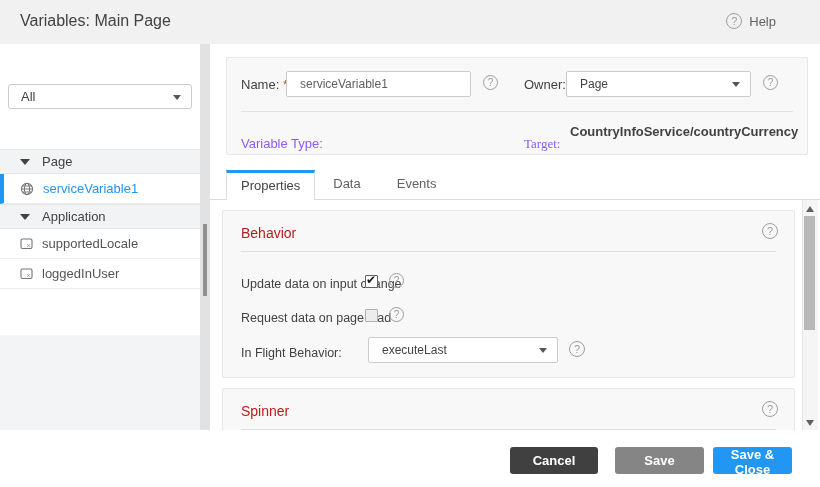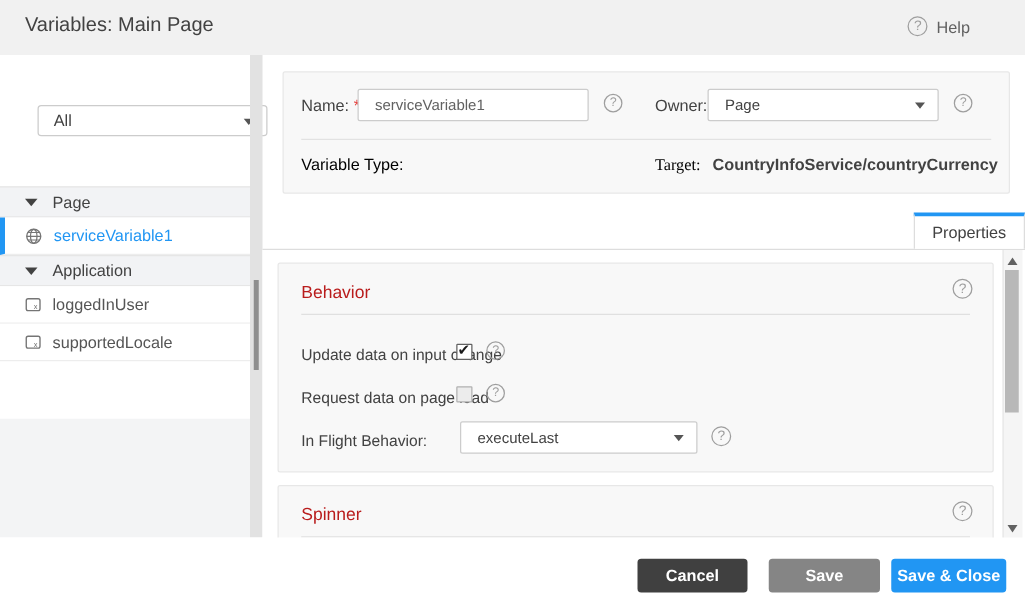--- a/index.html
+++ b/index.html
@@ -26,7 +26,7 @@
   .btn-new { left:8px; top:7px; width:184px; height:27px; background:#2196f3; color:#fff;
     font-weight:bold; font-size:13px; border:none; border-radius:3px; text-align:center; line-height:27px; cursor:pointer; }
   .filter-select { left:8px; top:40px; width:184px; height:25px; background:#fff; border:1px solid #ccc; border-radius:3px;
-    line-height:23px; padding-left:12px; font-size:13px; color:#424242; cursor:pointer;margin-left:22px; }
+    line-height:23px; padding-left:12px; font-size:13px; color:#424242; cursor:pointer; }
   .search-box { left:8px; top:71px; width:184px; height:25px; background:#fff; border:1px solid #ccc; border-radius:3px;
     display:flex; align-items:center; padding-left:8px; gap:6px; }
   .search-box input { border:none; outline:none; font-family:"Liberation Sans",sans-serif; font-size:12px; color:#424242; width:140px; background:transparent; }

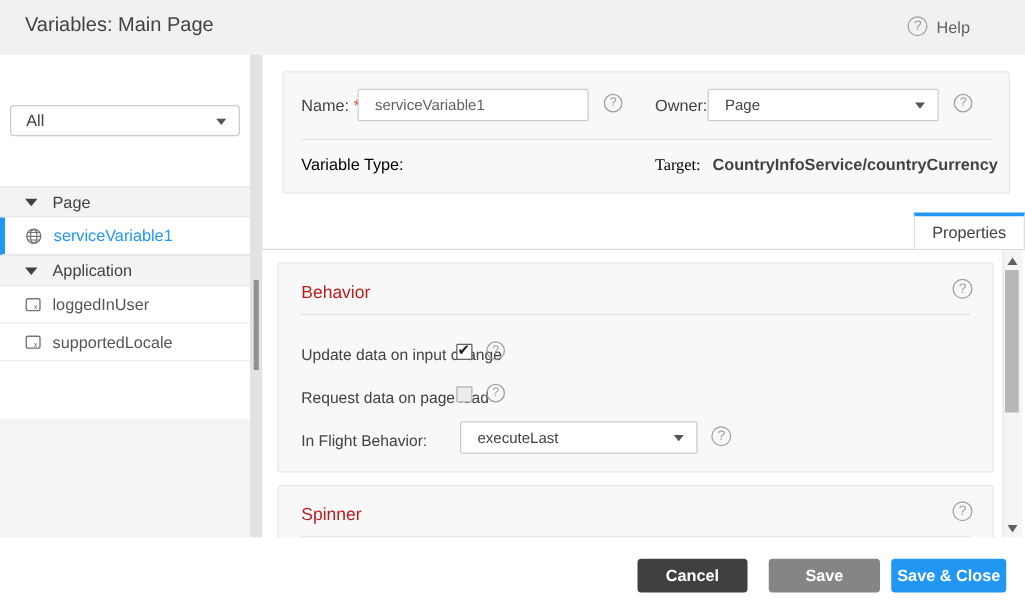--- a/index.html
+++ b/index.html
@@ -62,7 +62,7 @@
   .select .sel-caret { position:absolute; right:10px; top:10px; width:0; height:0;
     border-left:4px solid transparent; border-right:4px solid transparent; border-top:5px solid #555; }
   .hdiv { border-top:1px solid #e2e2e2; }
-  .meta-lbl { font-size:13px; color:#000000; }
+  .meta-lbl { font-size:13px; color:#8b5cf6;margin-top:12px; }
   .meta-val { font-size:13px; color:#424242; font-weight:bold; }
 
   

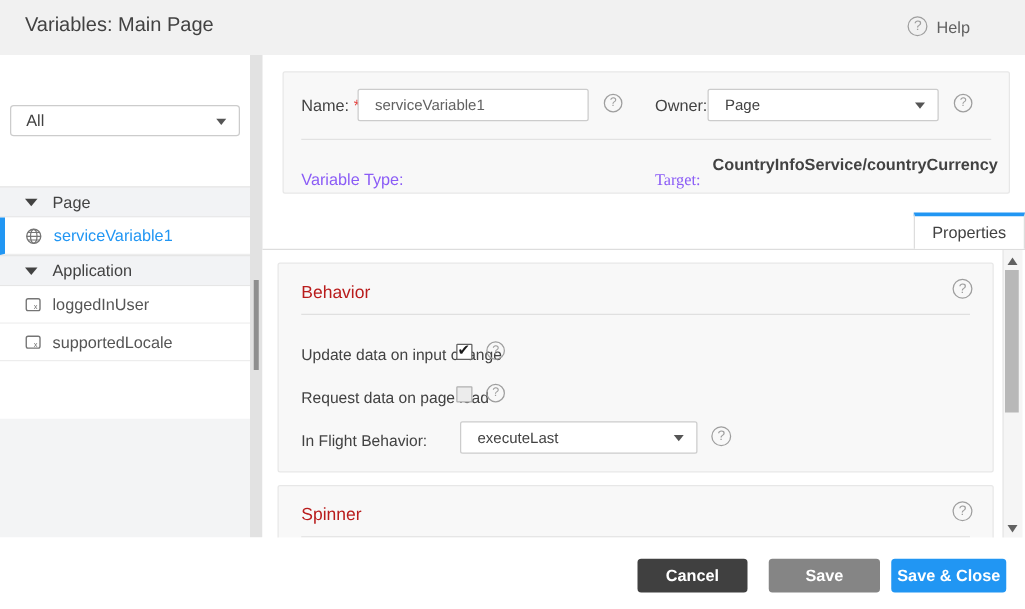--- a/index.html
+++ b/index.html
@@ -66,7 +66,7 @@
   .meta-val { font-size:13px; color:#424242; font-weight:bold; }
 
   
-  .tabbar { left:210px; top:170px; width:610px; height:30px; border-bottom:1px solid #ddd; display:flex; align-items:flex-end;flex-direction:column; }
+  .tabbar { left:210px; top:170px; width:610px; height:30px; border-bottom:1px solid #ddd; display:flex; align-items:flex-end; }
   .tab { height:30px; line-height:29px; padding:0 18px; font-size:13px; color:#616161; cursor:pointer; position:relative; }
   .tab.active { background:#fff; color:#424242; border-left:1px solid #ddd; border-right:1px solid #ddd;
     border-top:3px solid #2196f3; line-height:26px; margin-left:16px; margin-bottom:-1px; padding:0 14px; }

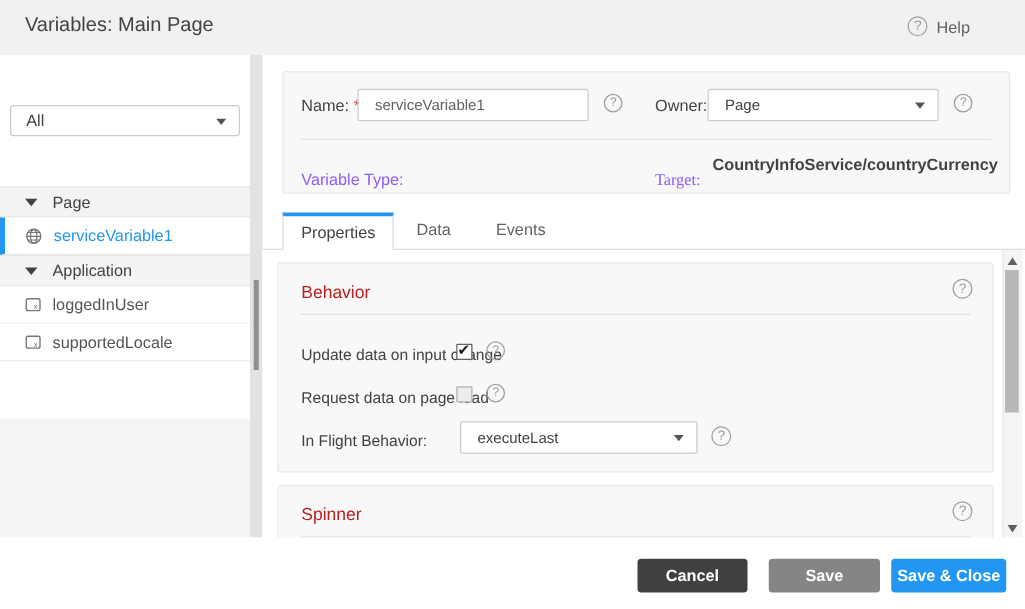--- a/index.html
+++ b/index.html
@@ -149,7 +149,7 @@
             <text x="8.6" y="10.4" font-size="6" fill="#757575" text-anchor="middle" font-family="sans-serif">x</text>
           </svg>
         </span>
-        <span class="item-label">loggedInUser</span>
+        <span class="item-label">supportedLocale</span>
       </div>
       <div class="tree-row tree-item">
         <span class="item-icon">
@@ -158,7 +158,7 @@
             <text x="8.6" y="10.4" font-size="6" fill="#757575" text-anchor="middle" font-family="sans-serif">x</text>
           </svg>
         </span>
-        <span class="item-label">supportedLocale</span>
+        <span class="item-label">loggedInUser</span>
       </div>
     </div>
     <div class="abs sidebar-rest"></div>

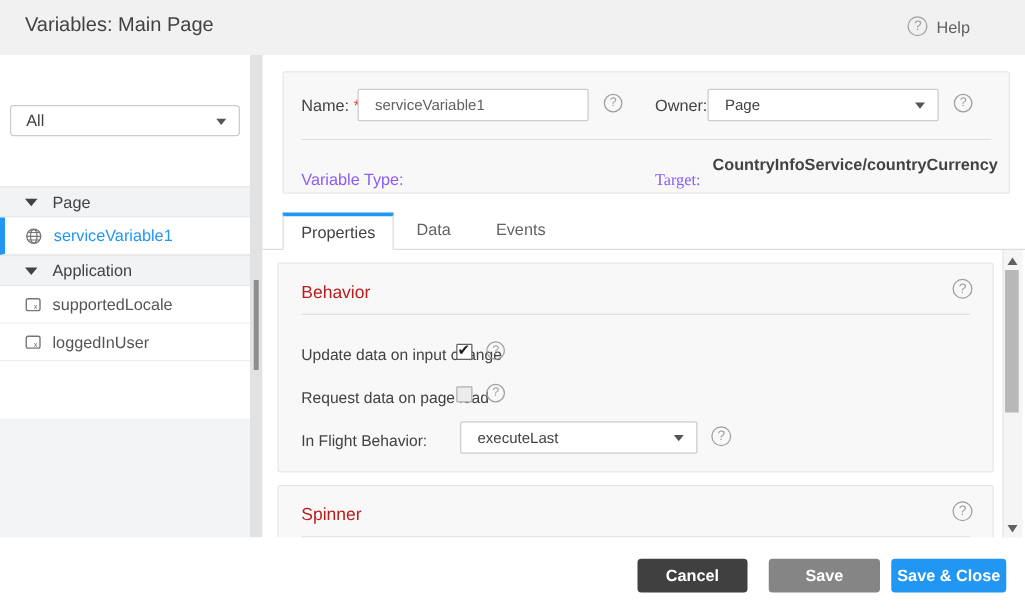--- a/index.html
+++ b/index.html
@@ -98,7 +98,7 @@
     font-family:"Liberation Sans",sans-serif; font-weight:bold; font-size:13px; text-align:center; cursor:pointer; }
   .btn-cancel { left:510px; width:88px; background:#404040; }
   .btn-save { left:615px; width:89px; background:#858585; }
-  .btn-saveclose { left:713px; width:92px; background:#2196f3; }
+  .btn-saveclose { left:713px; width:79px; background:#2196f3; }
 </style>
 </head>
 <body>

